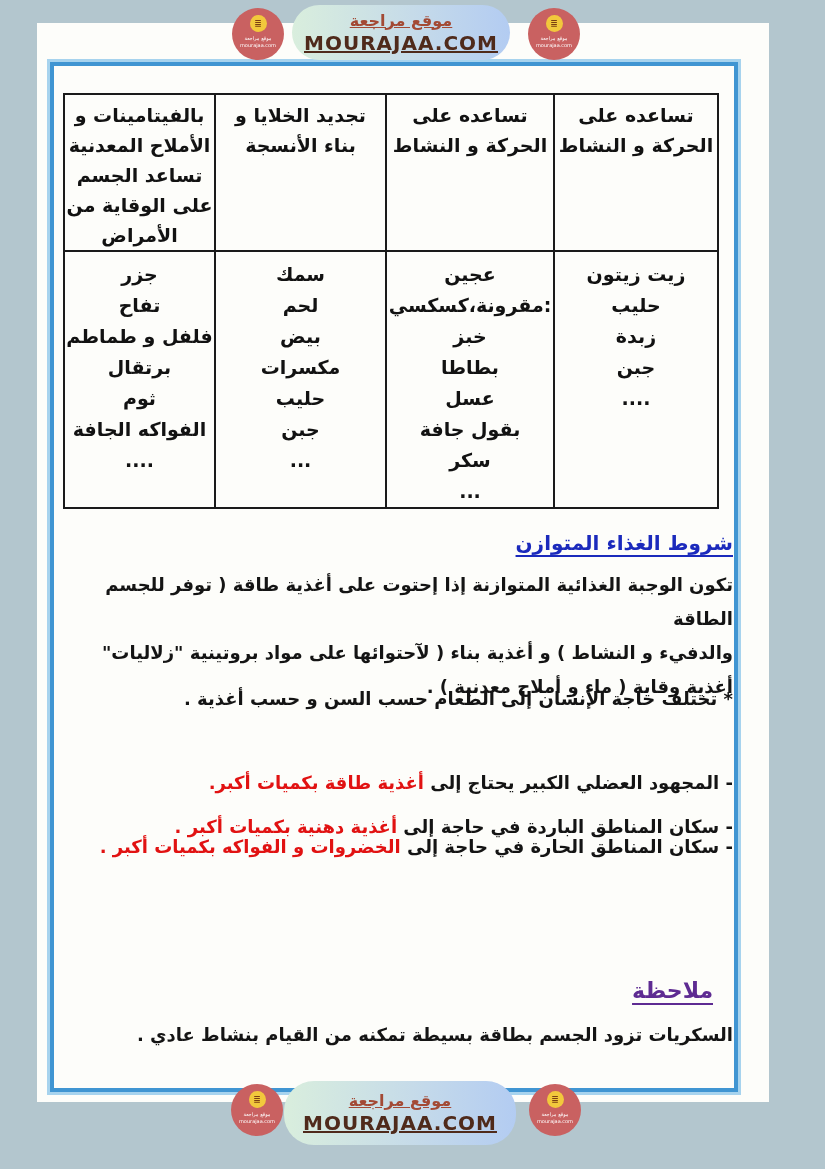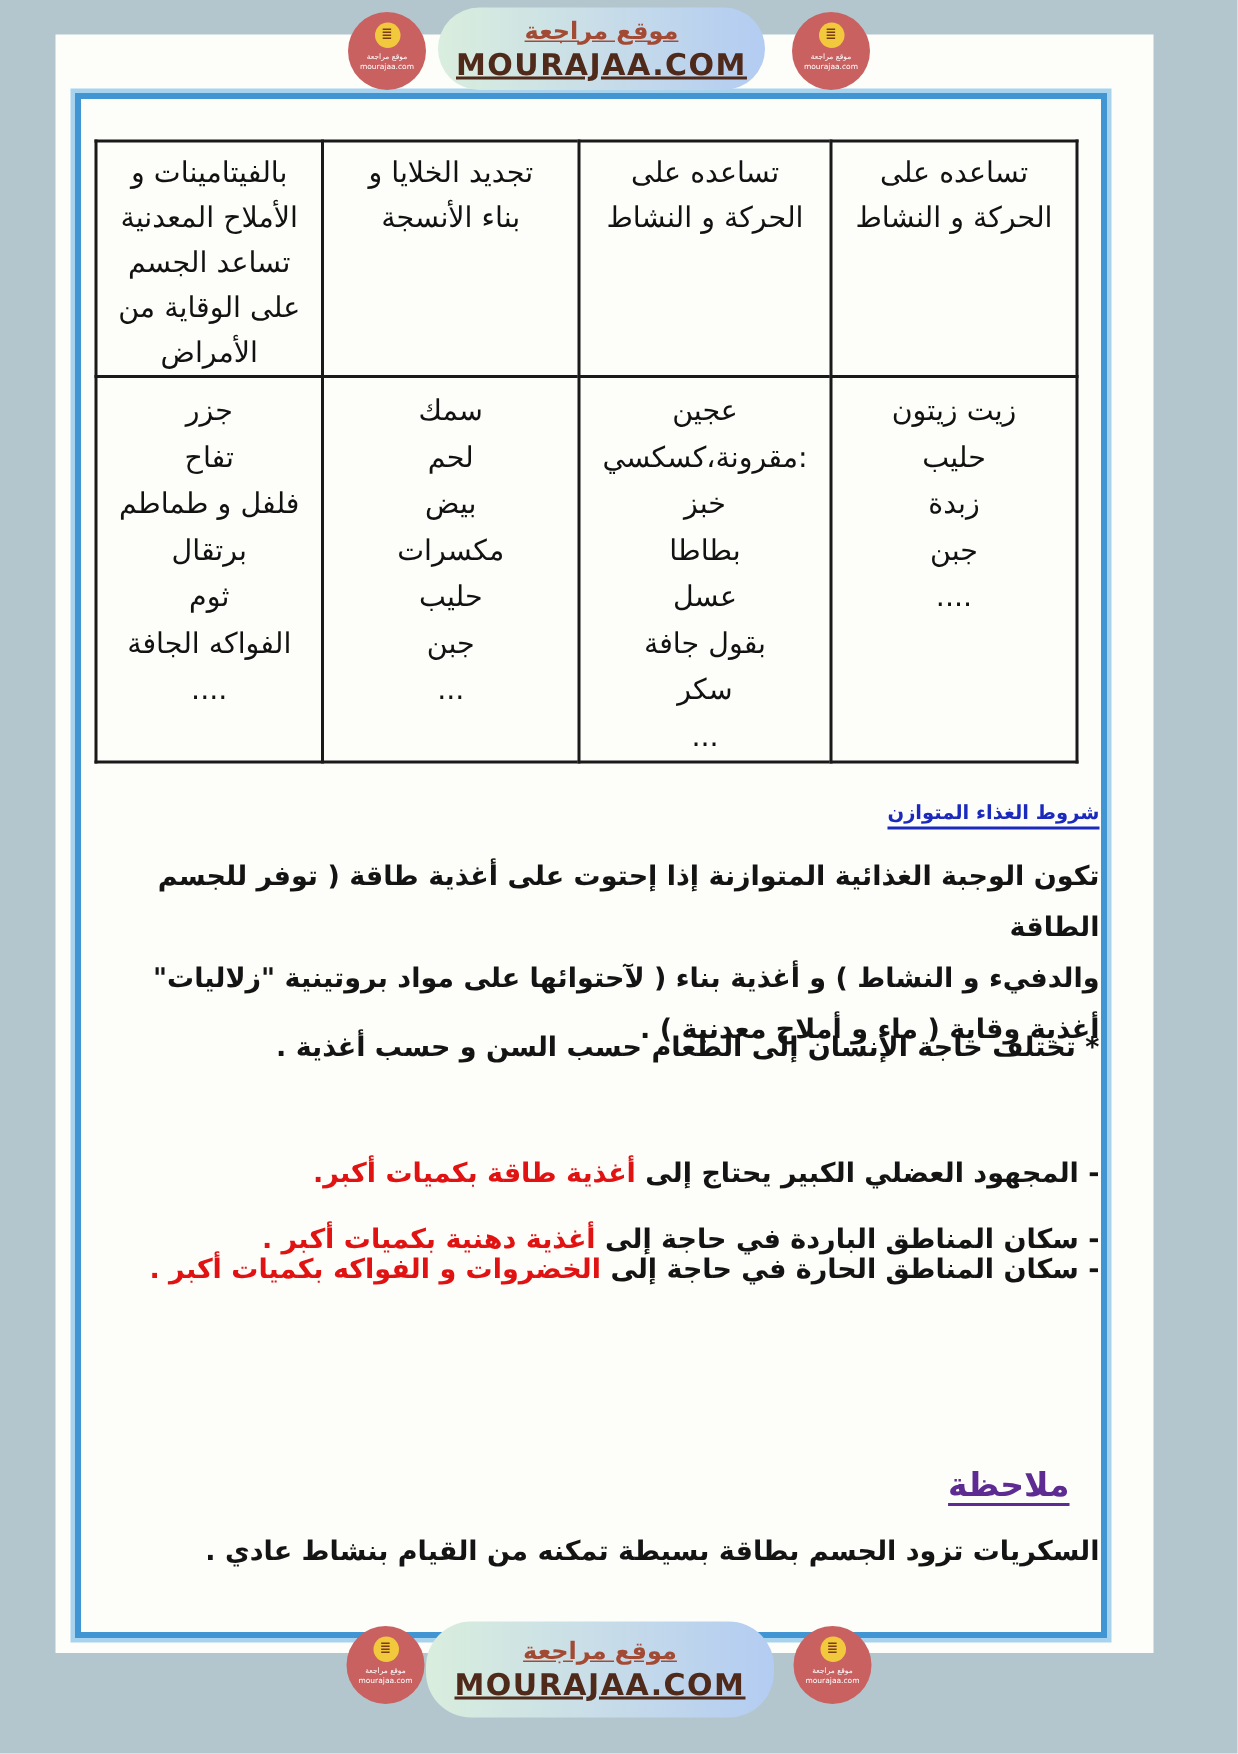--- a/index.html
+++ b/index.html
@@ -65,7 +65,7 @@
   }
   table.food th, table.food td {
     border:2px solid #1a1a1a;
-    font-weight:normal; font-size:19px; color:#121212;
+    font-weight:bold; font-size:19px; color:#121212;
     text-align:center; vertical-align:top; white-space:pre-line;
   }
   table.food th { height:154px; line-height:30px; padding-top:5px; }

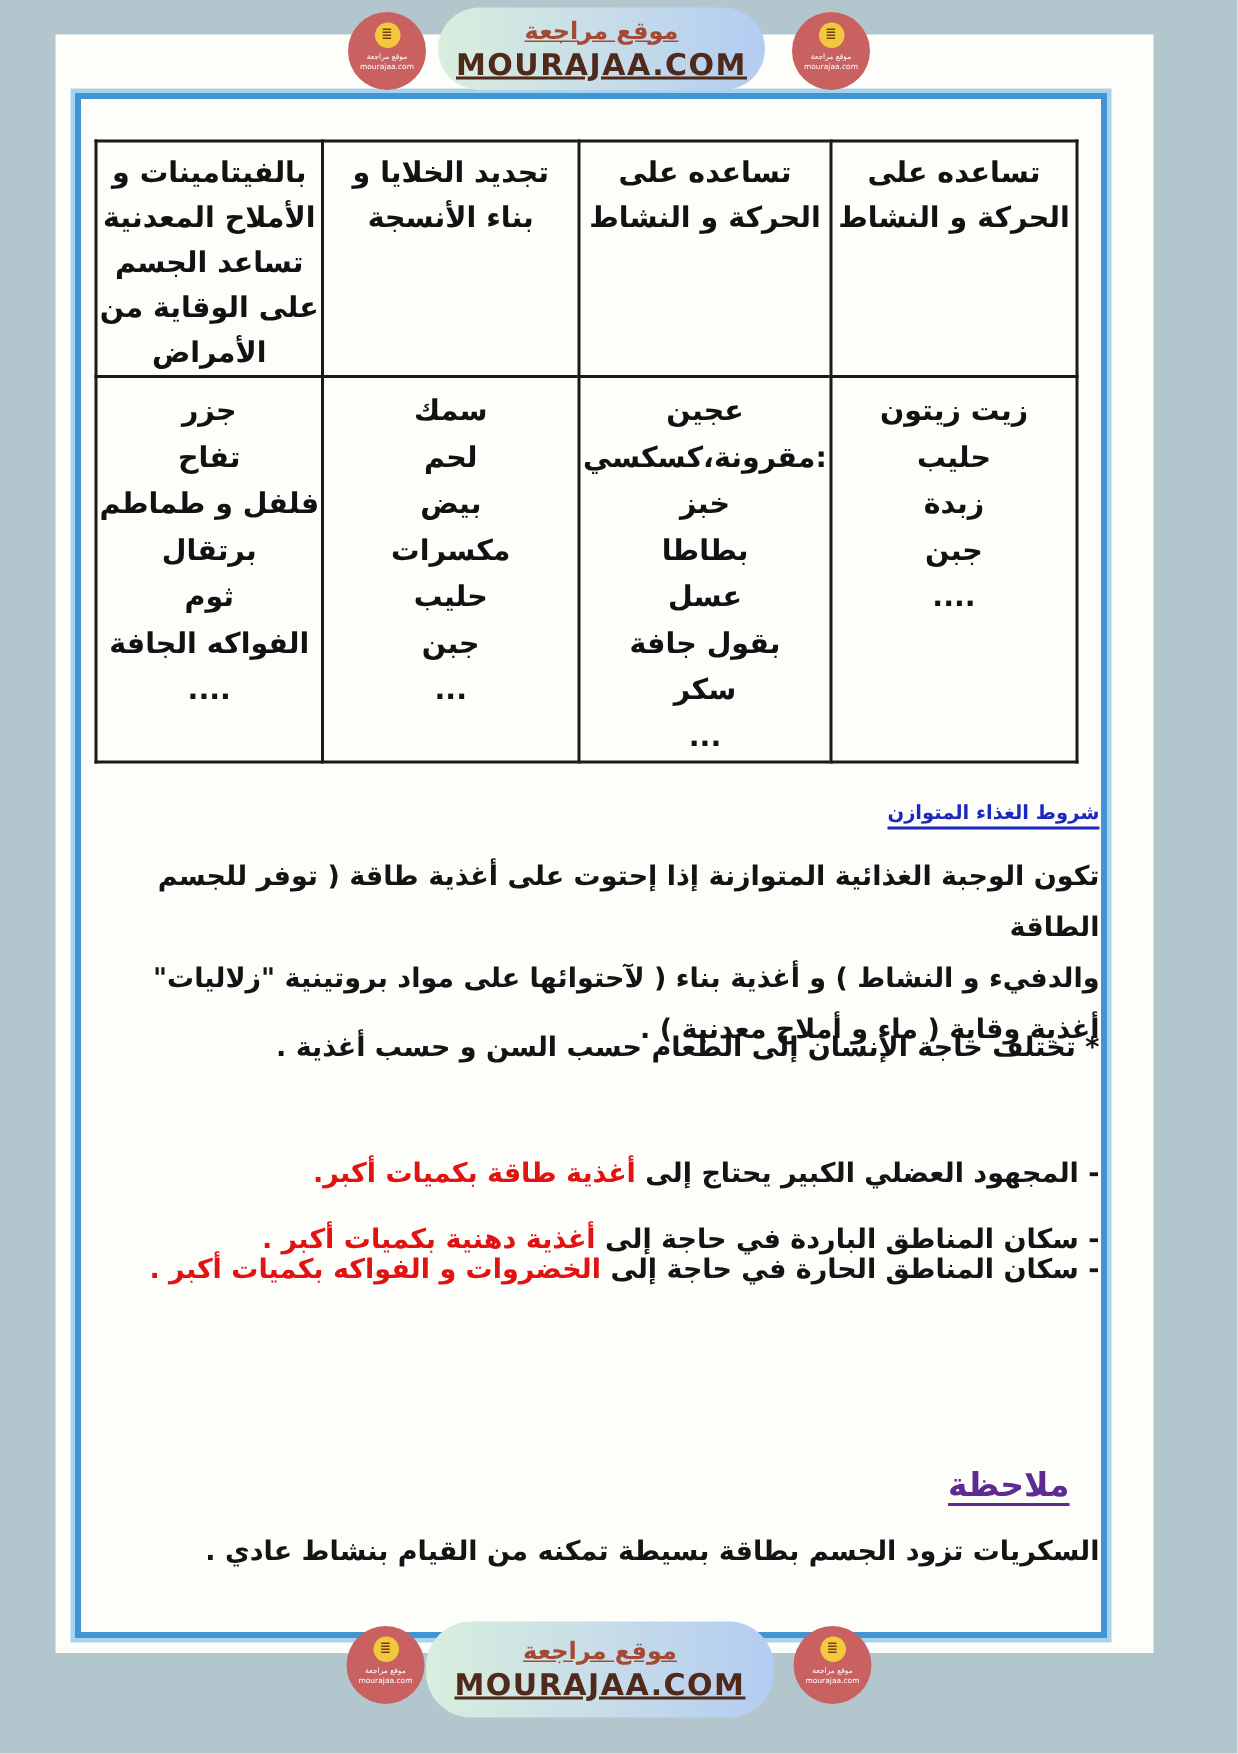--- a/index.html
+++ b/index.html
@@ -79,7 +79,7 @@
     white-space:pre-line; line-height:34px; z-index:2;
   }
   .sec-title {
-    color:#1b2abc; font-size:13px;
+    color:#1b2abc; font-size:20px;
     text-decoration:underline; text-decoration-thickness:2px; text-underline-offset:5px;
   }
   .note-title {

